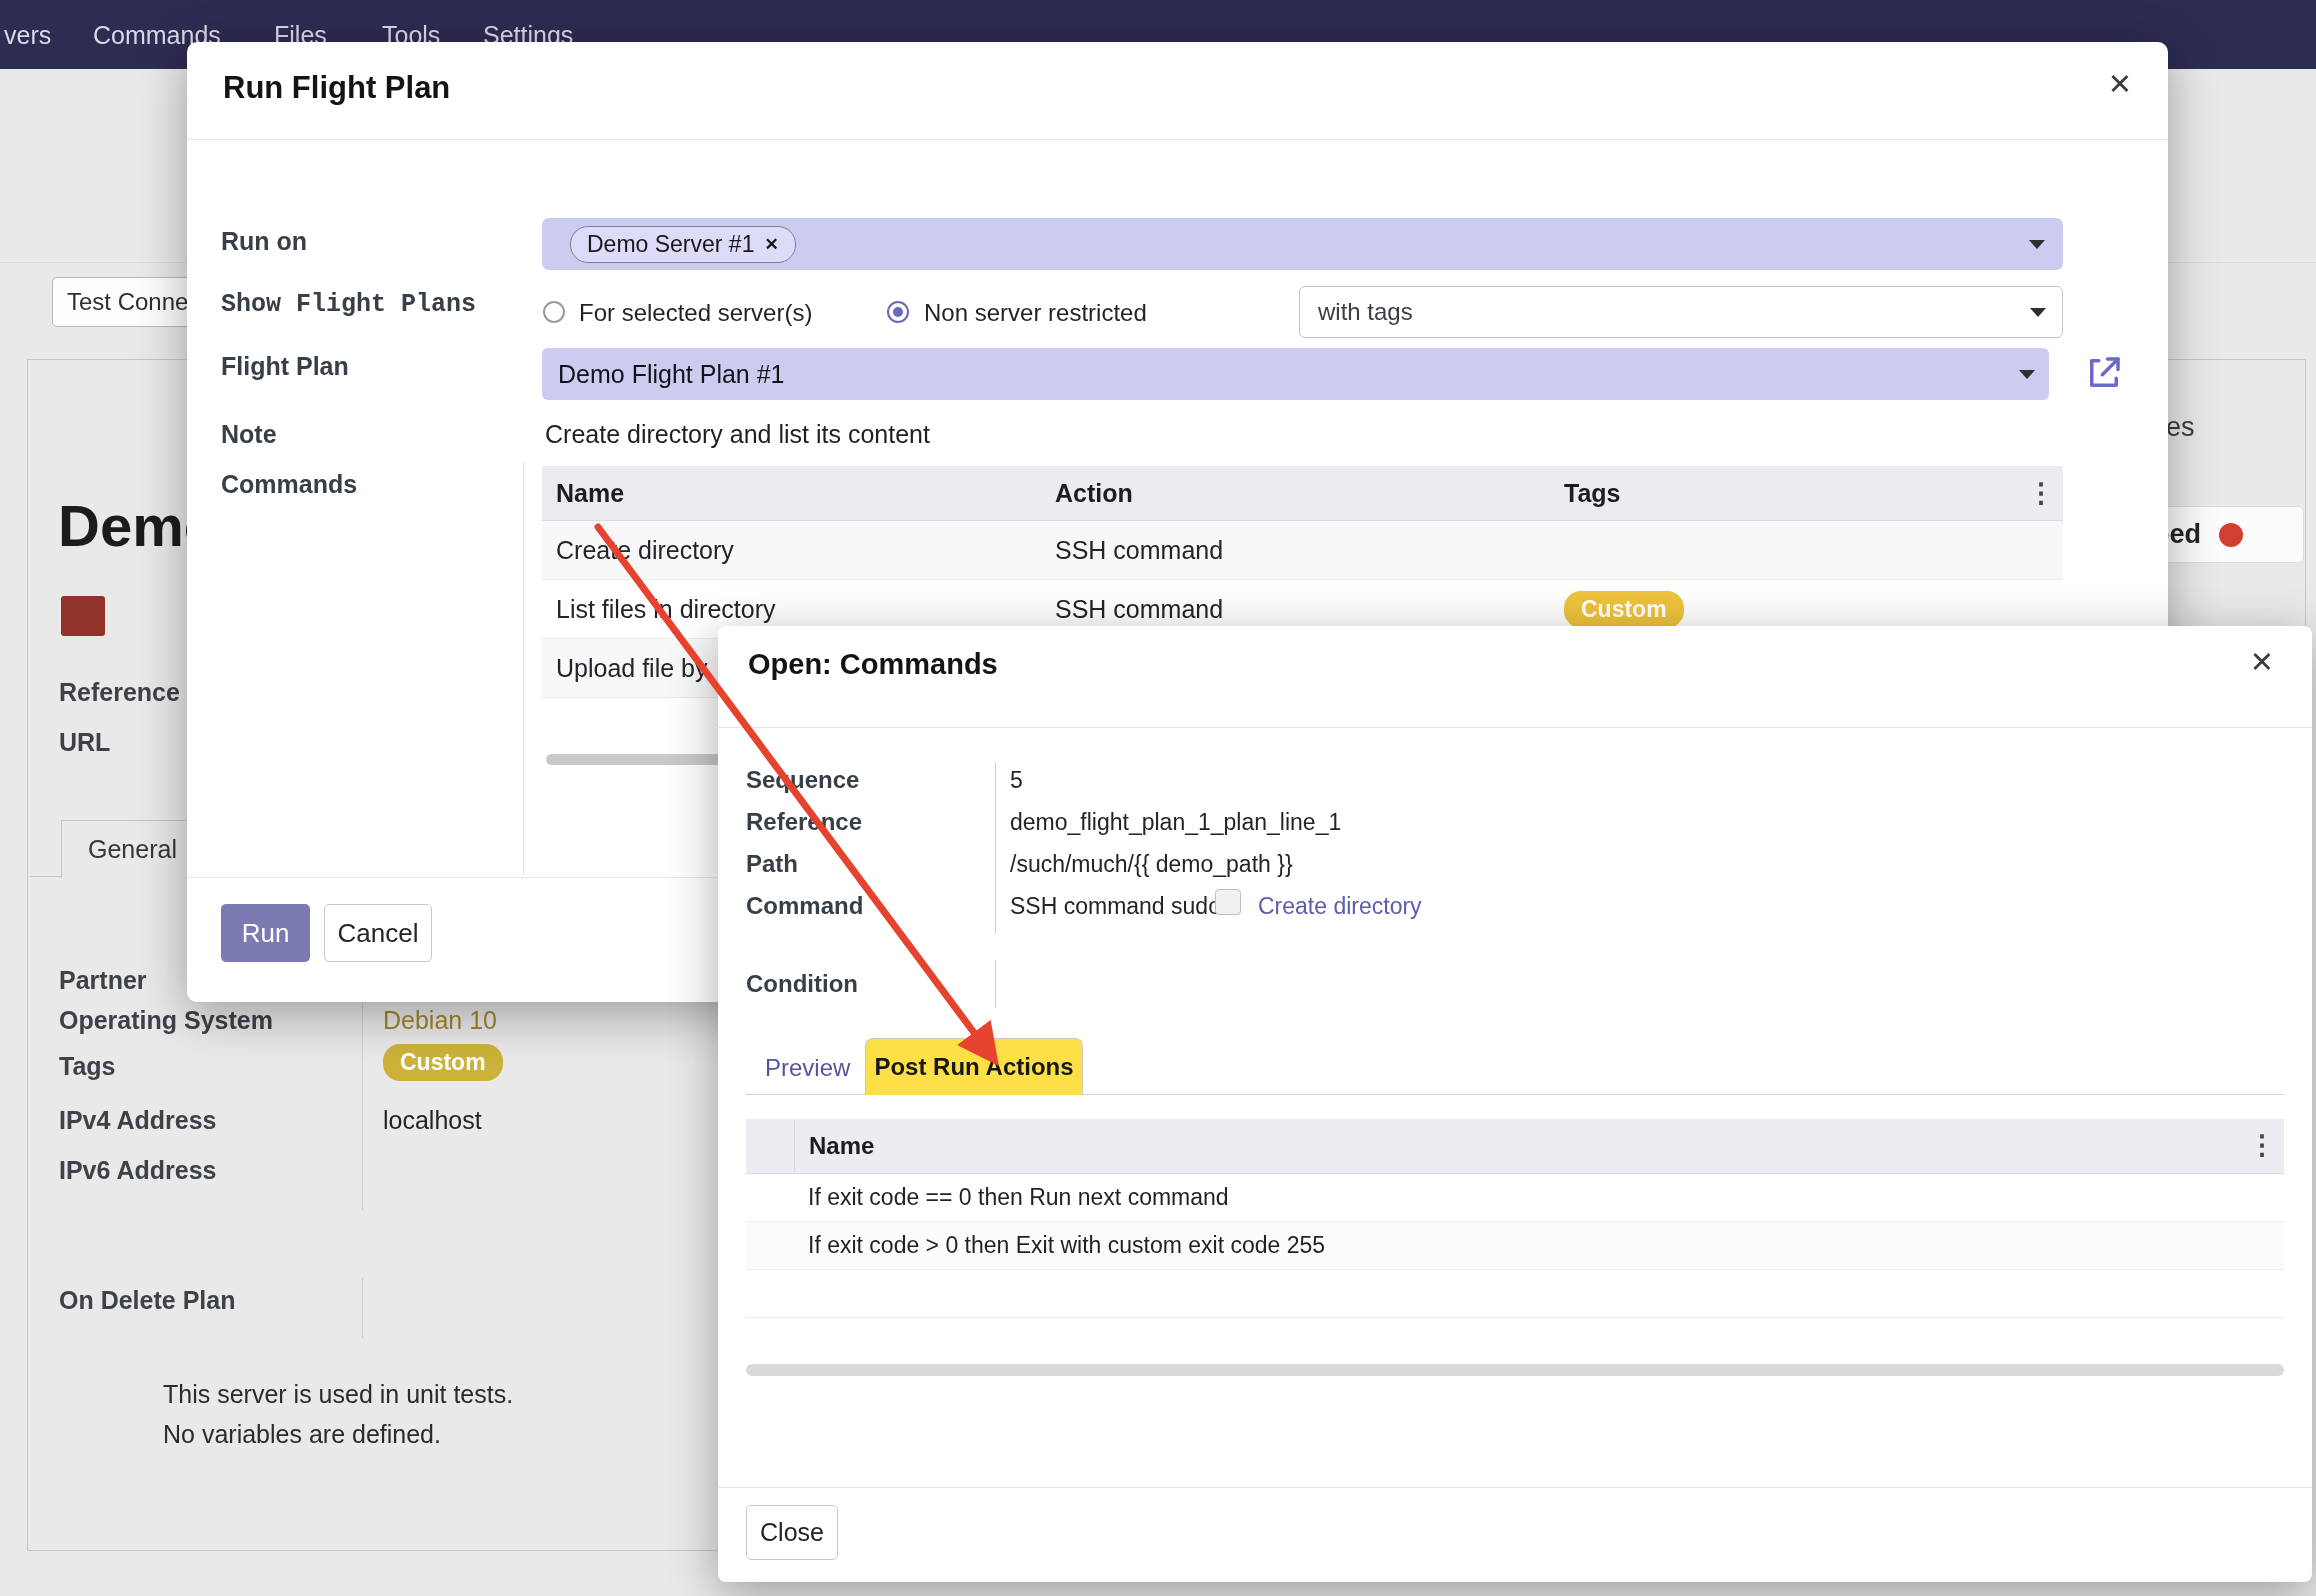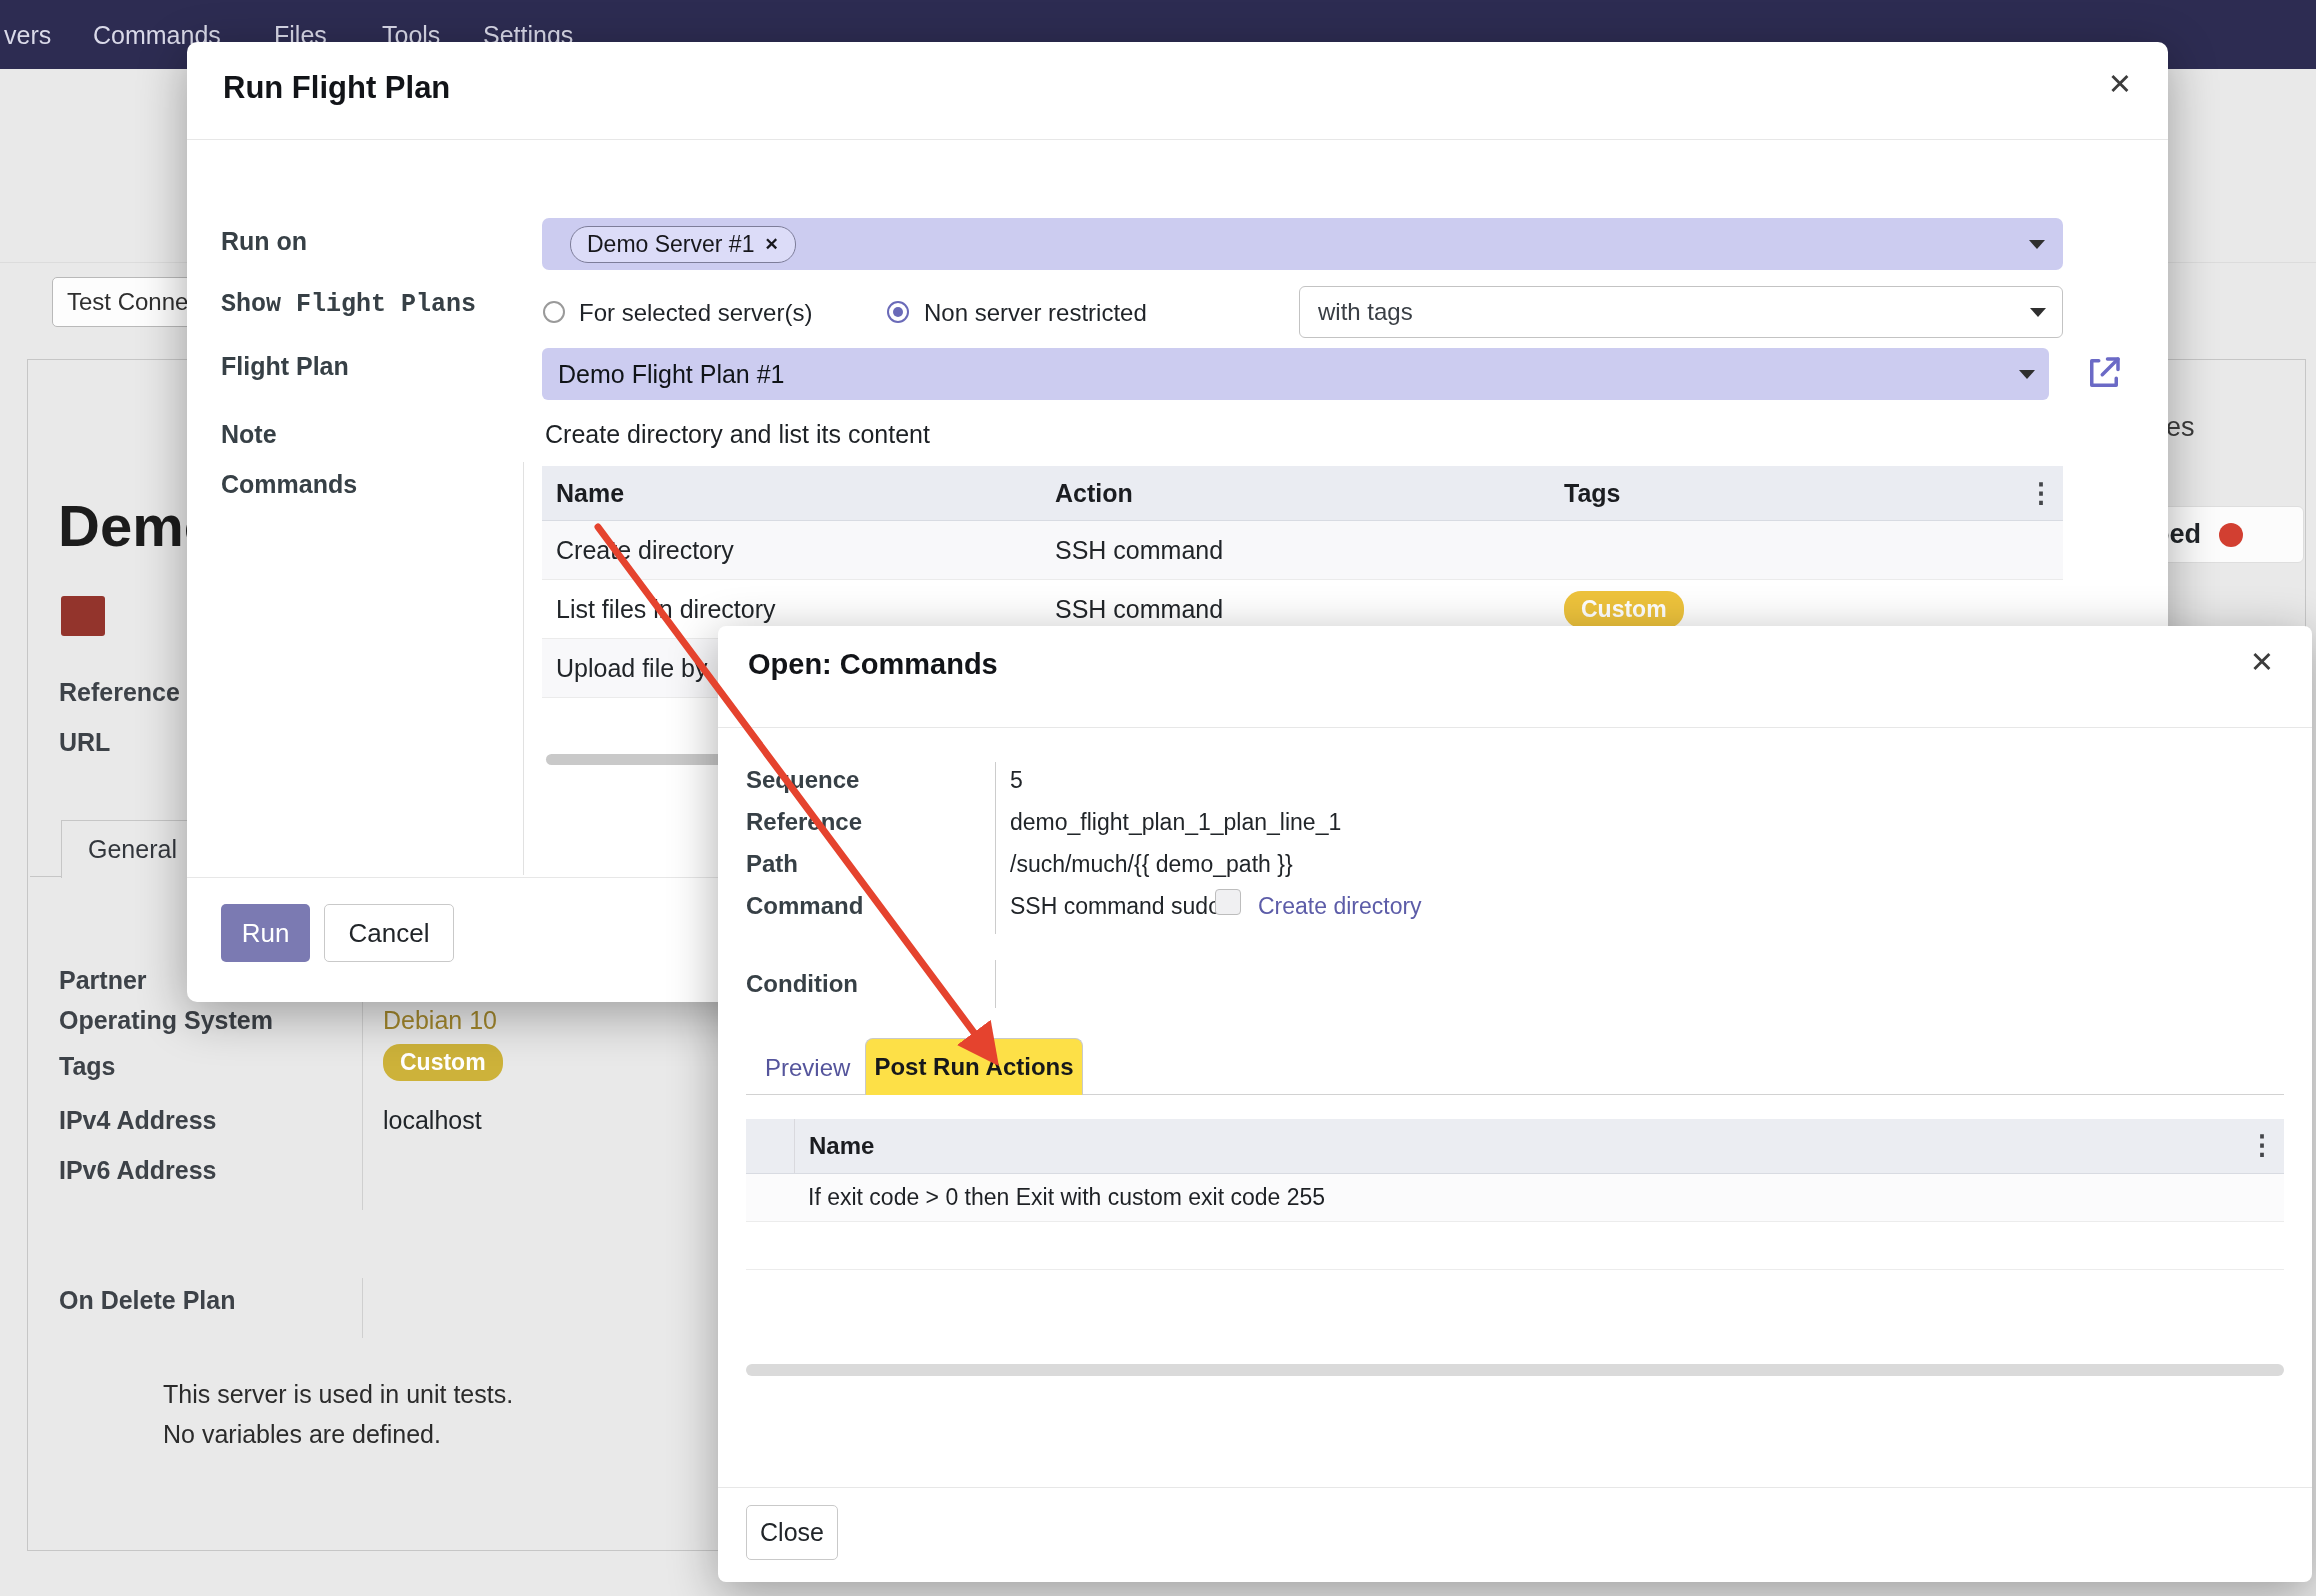--- a/index.html
+++ b/index.html
@@ -185,7 +185,7 @@
 
     <div class="hline" style="top:835px;"></div>
     <div class="btn abs" style="left:34px;top:862px;width:89px;height:58px;background:#7b7ab2;color:#fff;font-size:26px;">Run</div>
-    <div class="btn abs" style="left:137px;top:862px;width:130px;height:58px;background:#fff;border:1px solid #c9c9c9;font-size:26px;color:#212529;">Cancel</div>
+    <div class="btn abs" style="left:137px;top:862px;width:108px;height:58px;background:#fff;border:1px solid #c9c9c9;font-size:26px;color:#212529;">Cancel</div>
   </div>
 
   <div class="modal" style="left:718px;top:626px;width:1594px;height:956px;border-radius:8px;z-index:20;">

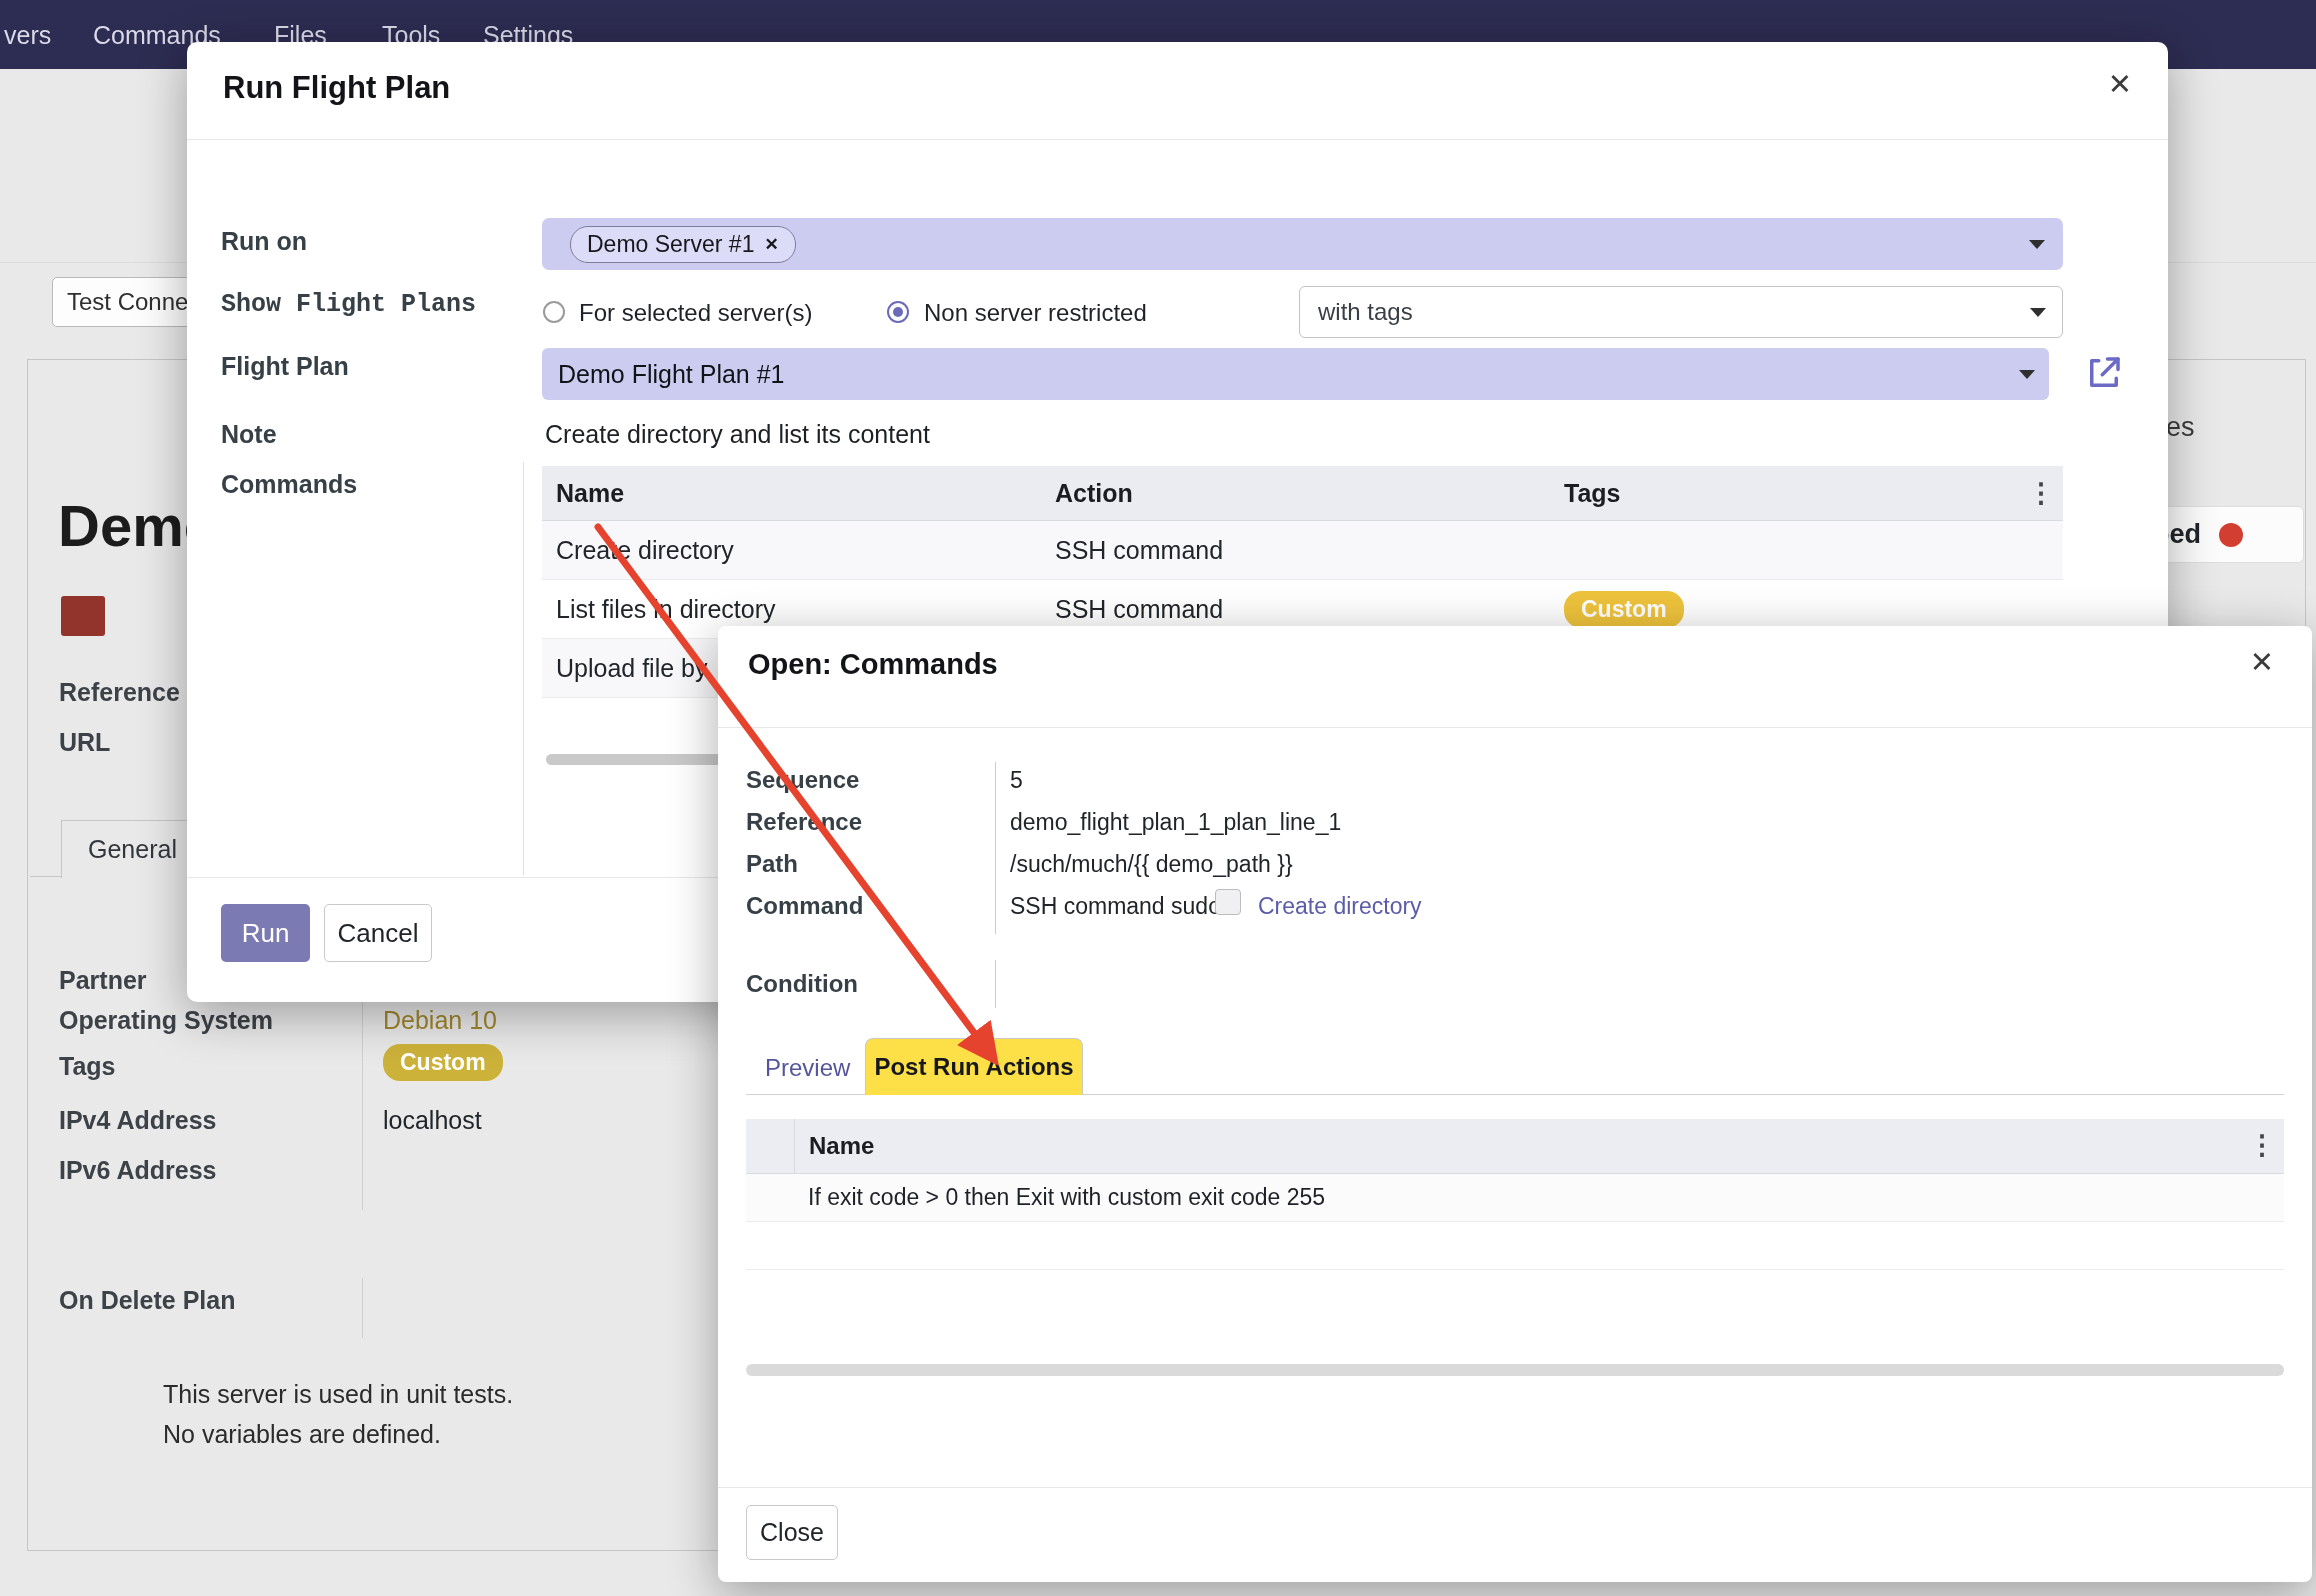--- a/index.html
+++ b/index.html
@@ -219,6 +219,7 @@
         <div class="ot-name">Name</div>
         <div class="ot-menu"><span class="kebab">⋮</span></div>
       </div>
+      <div class="ot-row" style="background:#ffffff;">If exit code == 0 then Run next command</div>
       <div class="ot-row" style="background:#fbfbfc;">If exit code &gt; 0 then Exit with custom exit code 255</div>
       <div class="ot-row" style="background:#ffffff;"></div>
     </div>

